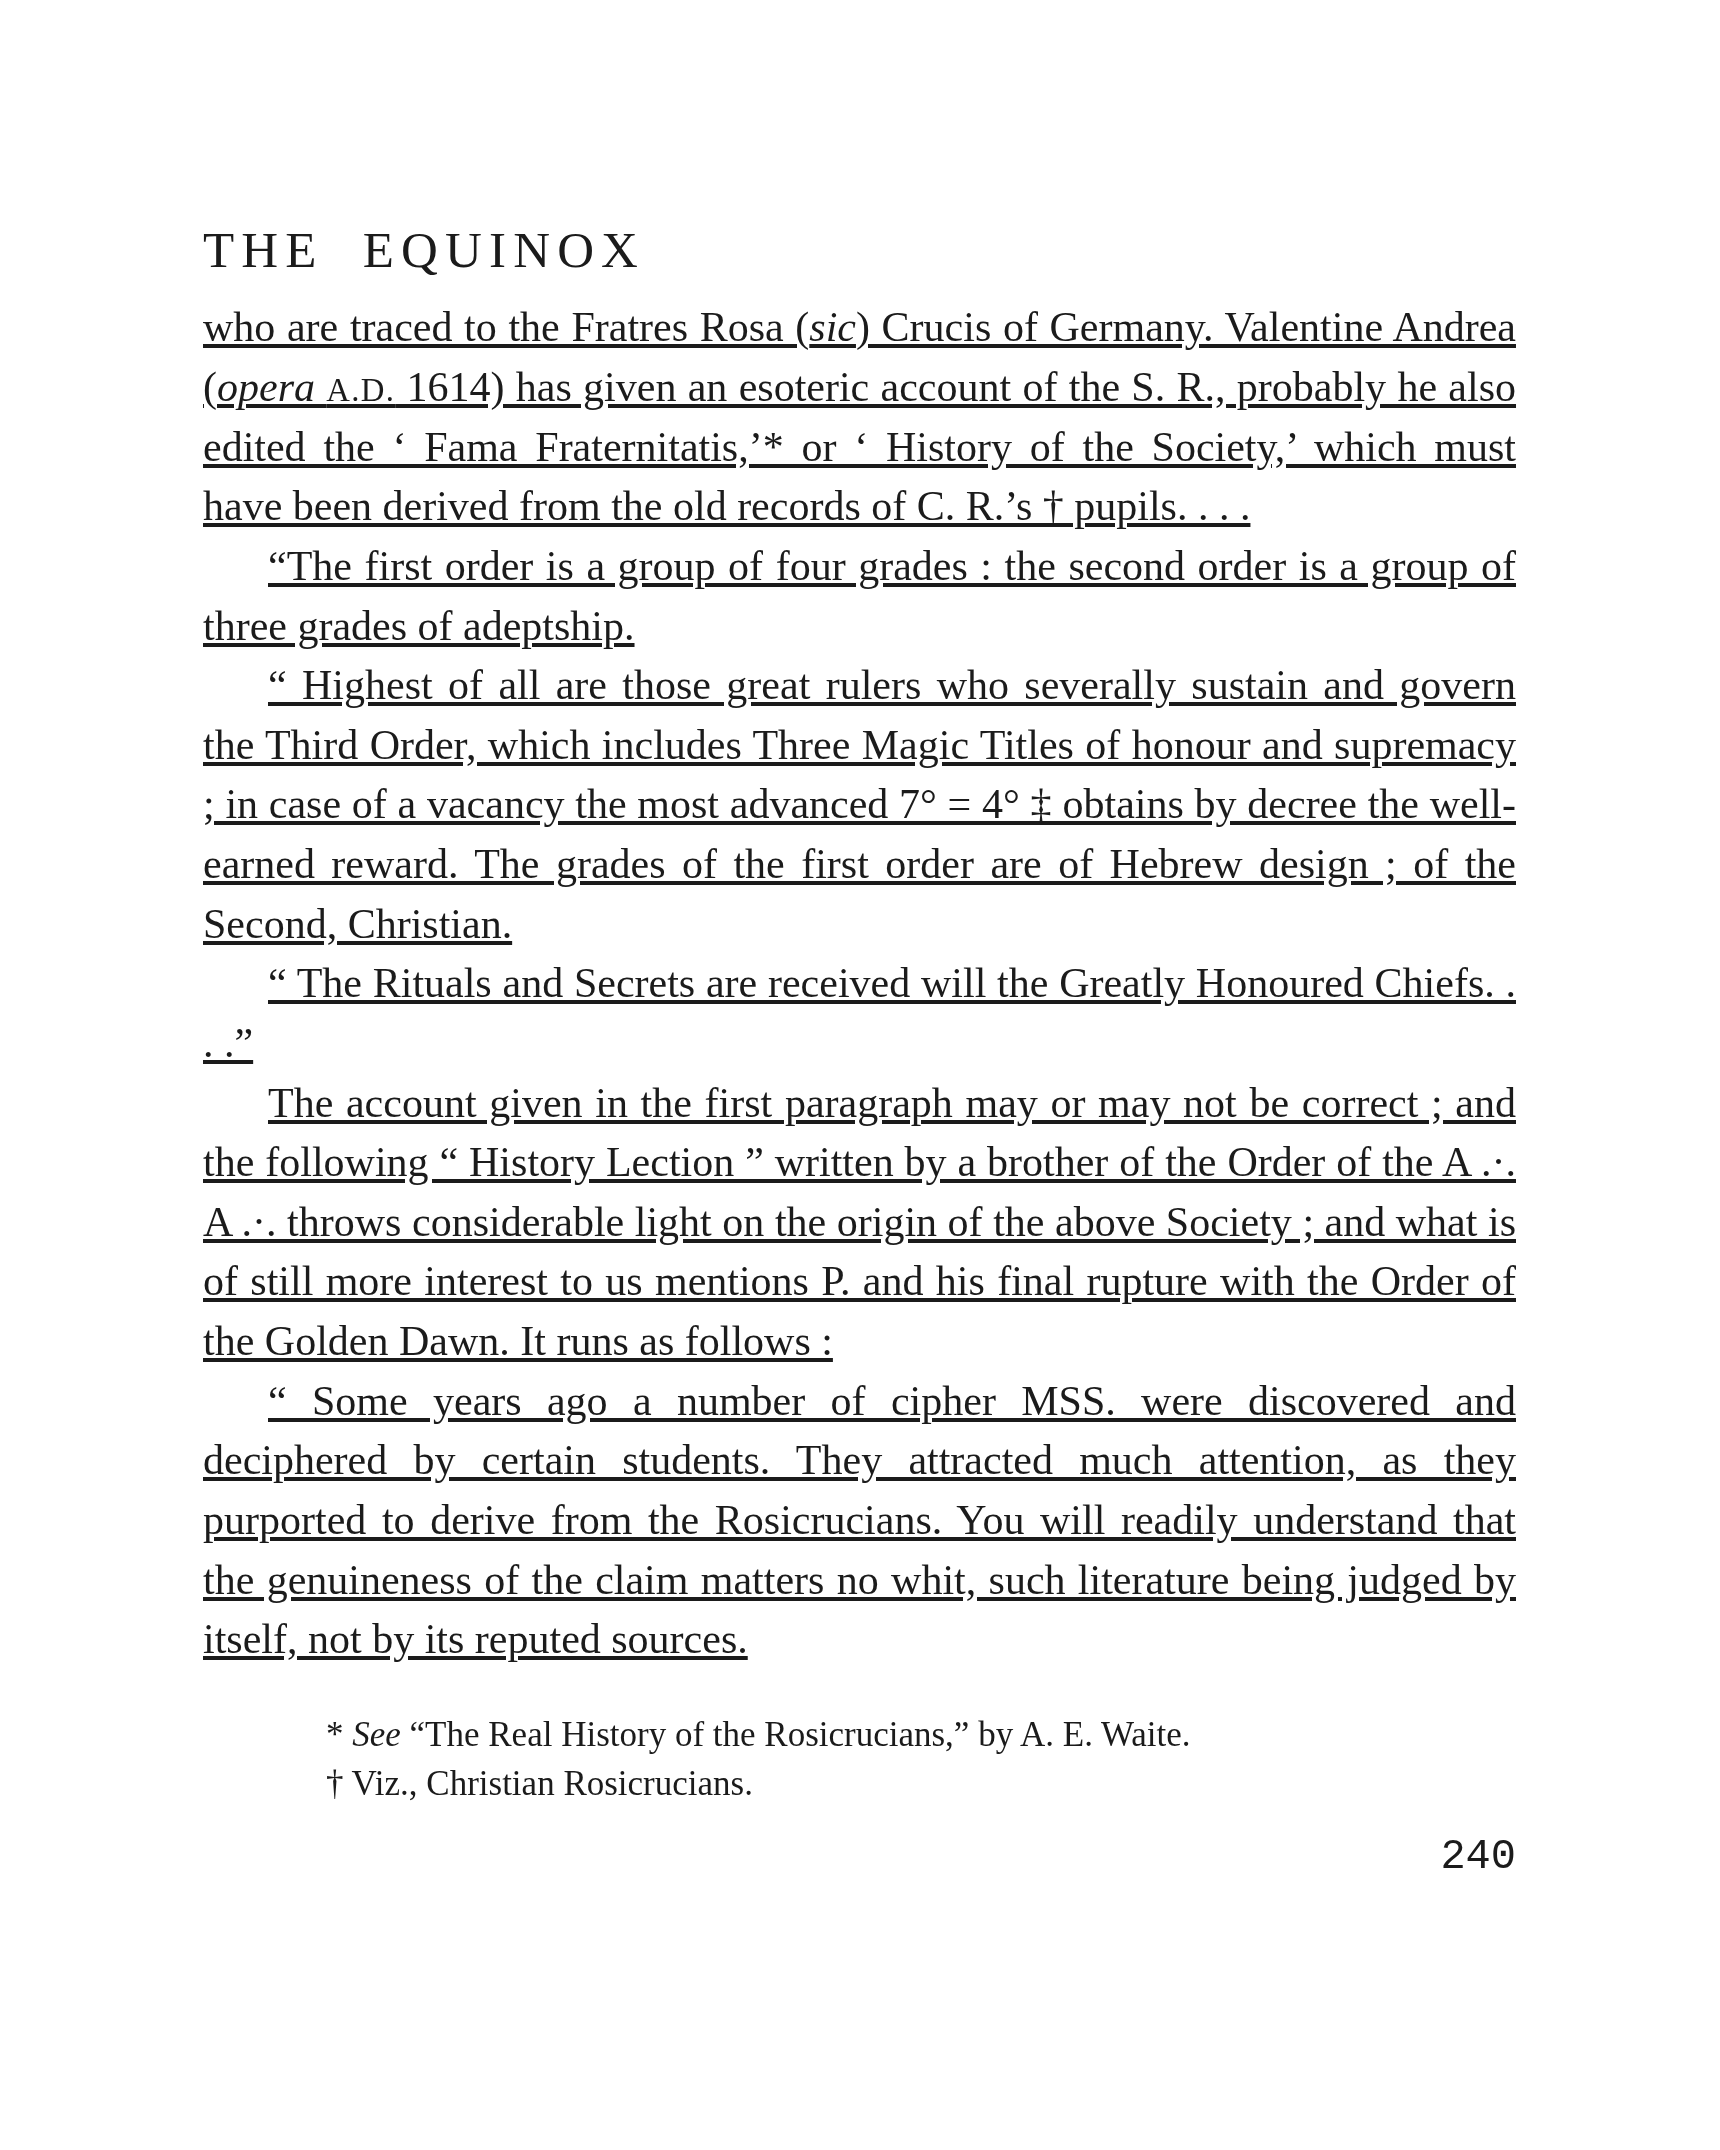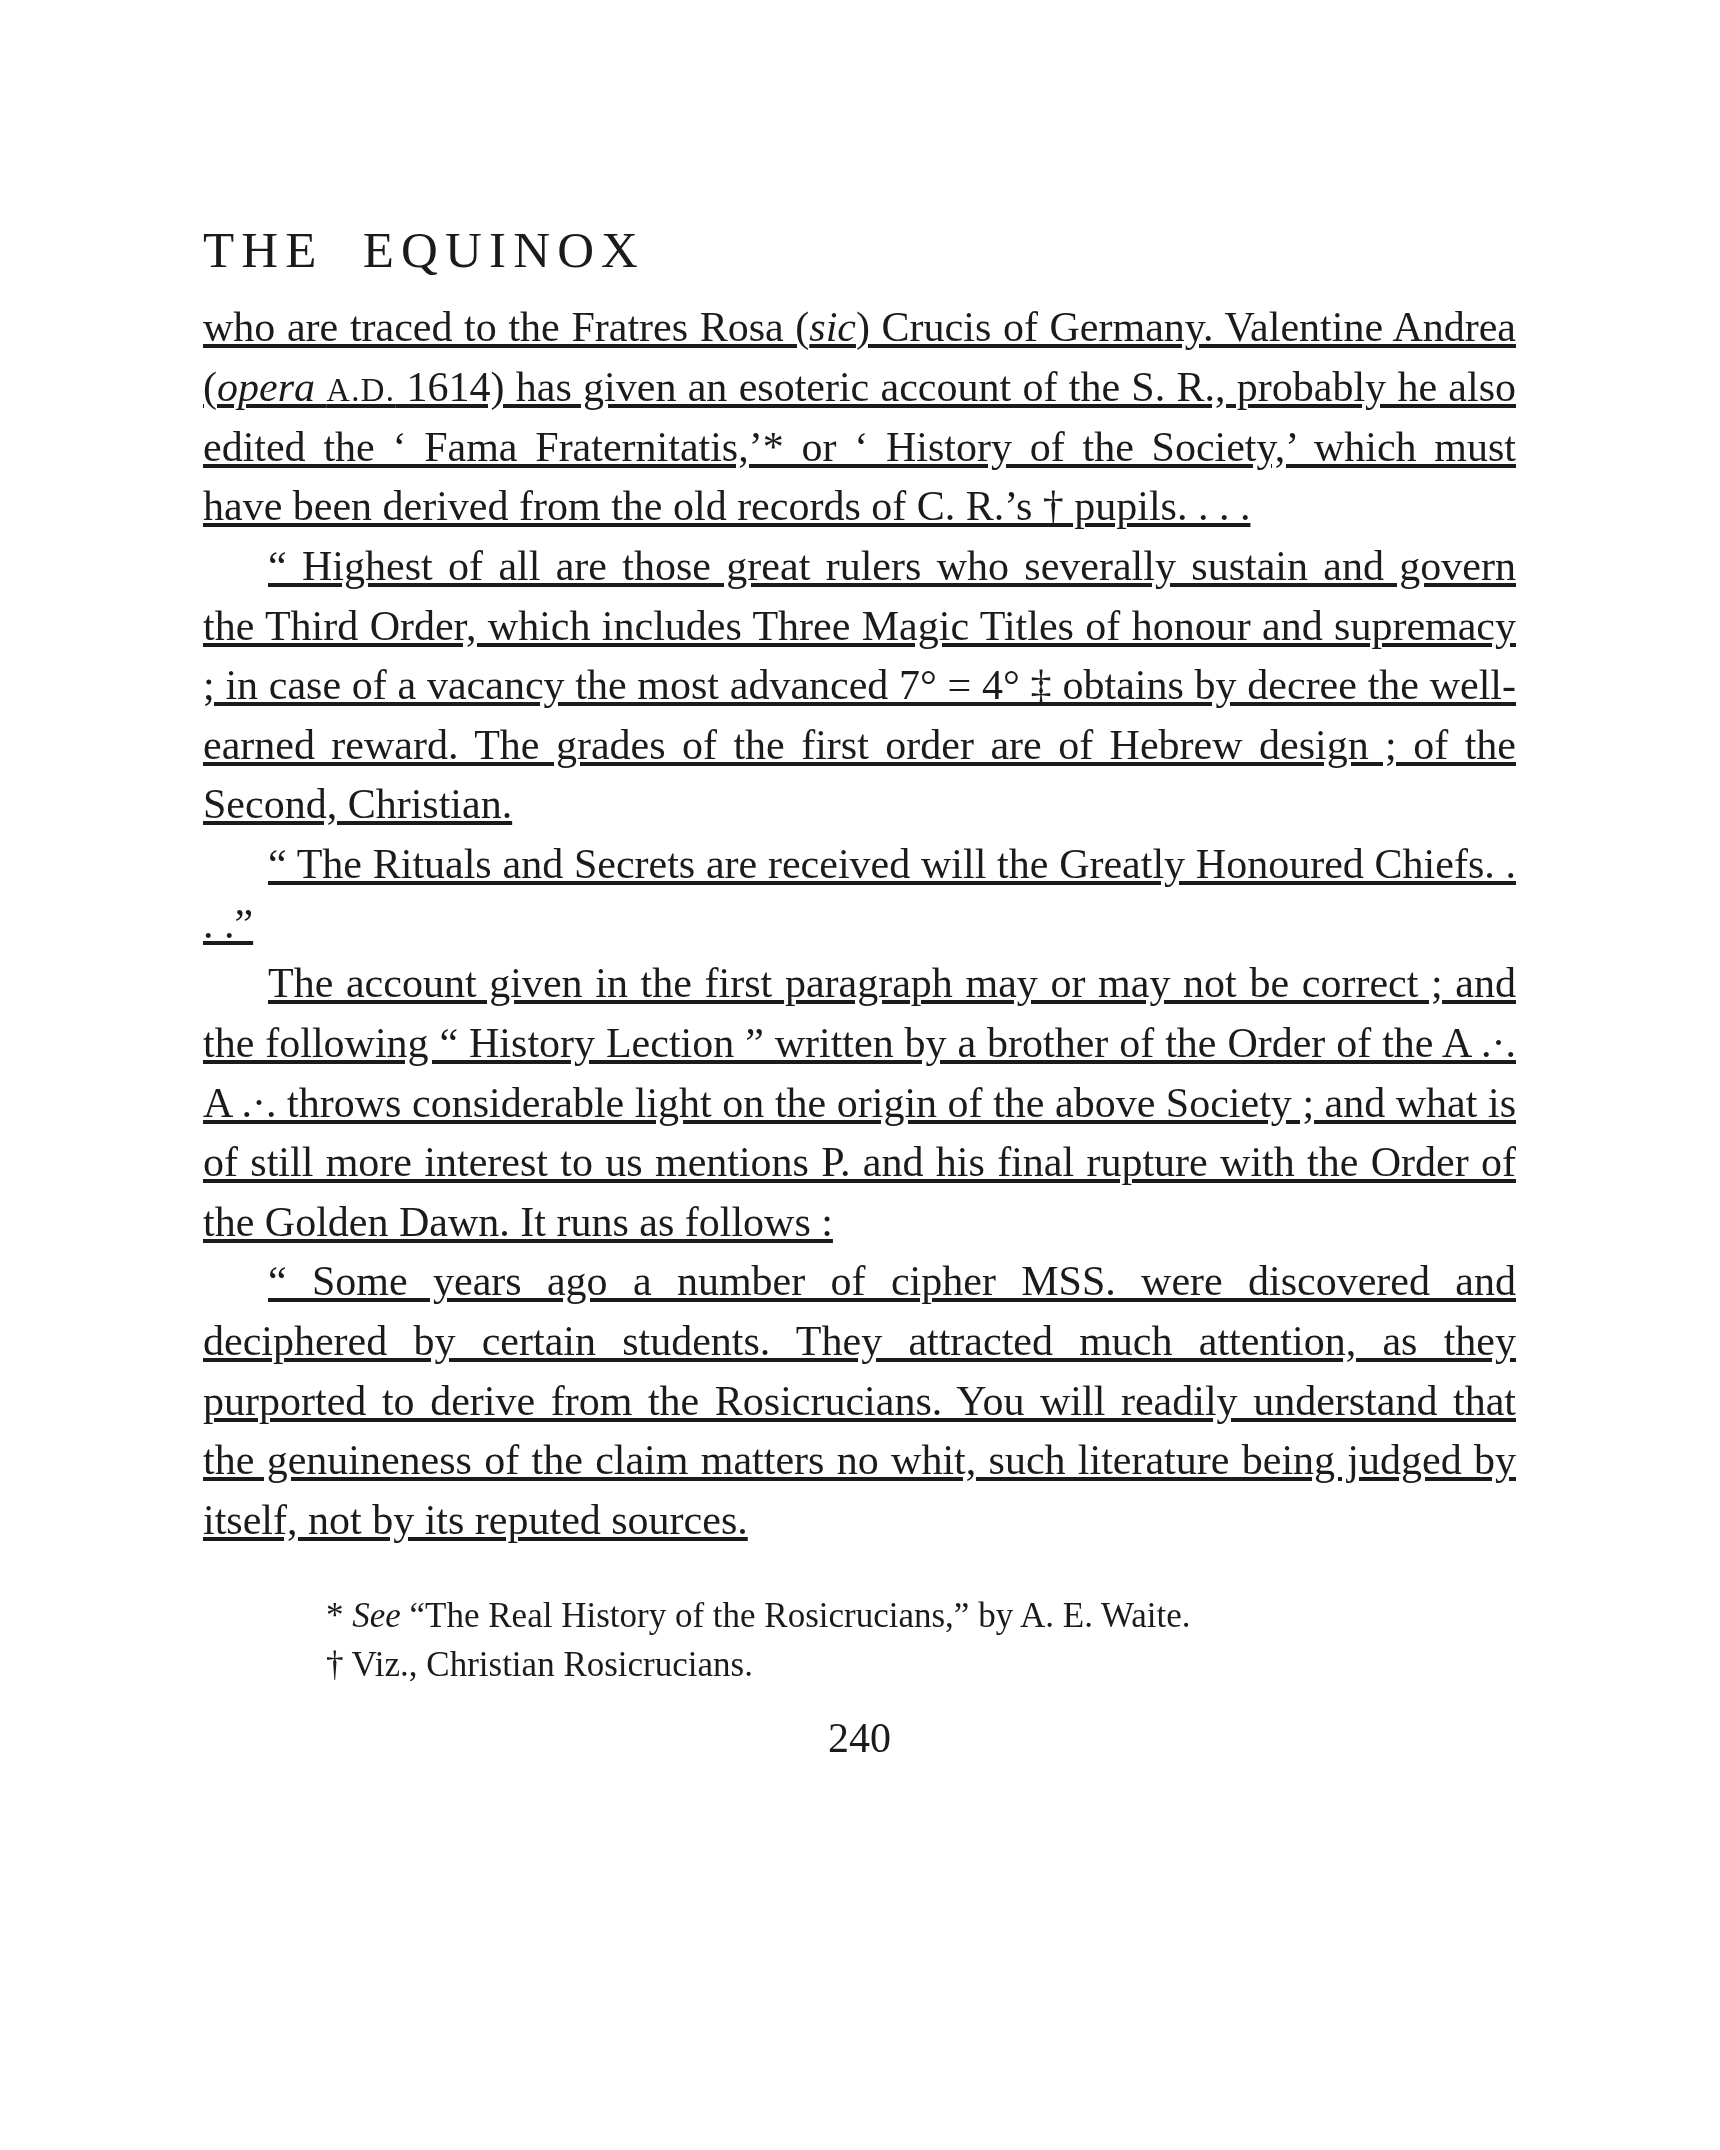--- a/index.html
+++ b/index.html
@@ -72,6 +72,7 @@
     <h1 class="title">THE EQUINOX</h1>
     <div class="body-text" id="paragraphs">
         <p class="para">who are traced to the Fratres Rosa (<i>sic</i>) Crucis of Germany. Valentine Andrea (<i>opera</i> <span class="sc">A.D.</span> 1614) has given an esoteric account of the S. R., probably he also edited the ‘ Fama Fraternitatis,’* or ‘ History of the Society,’ which must have been derived from the old records of C. R.’s † pupils. . . .</p>
+        <p class="para indent">“The first order is a group of four grades : the second order is a group of three grades of adeptship.</p>
         <p class="para indent">“ Highest of all are those great rulers who severally sustain and govern the Third Order, which includes Three Magic Titles of honour and supremacy ; in case of a vacancy the most advanced 7° = 4° ‡ obtains by decree the well-earned reward.  The grades of the first order are of Hebrew design ; of the Second, Christian.</p>
         <p class="para indent">“ The Rituals and Secrets are received will the Greatly Honoured Chiefs. . . .”</p>
         <p class="para indent">The account given in the first paragraph may or may not be correct ; and the following “ History Lection ” written by a brother of the Order of the A .·. A .·. throws considerable light on the origin of the above Society ; and what is of still more interest to us mentions P. and his final rupture with the Order of the Golden Dawn.  It runs as follows :</p>

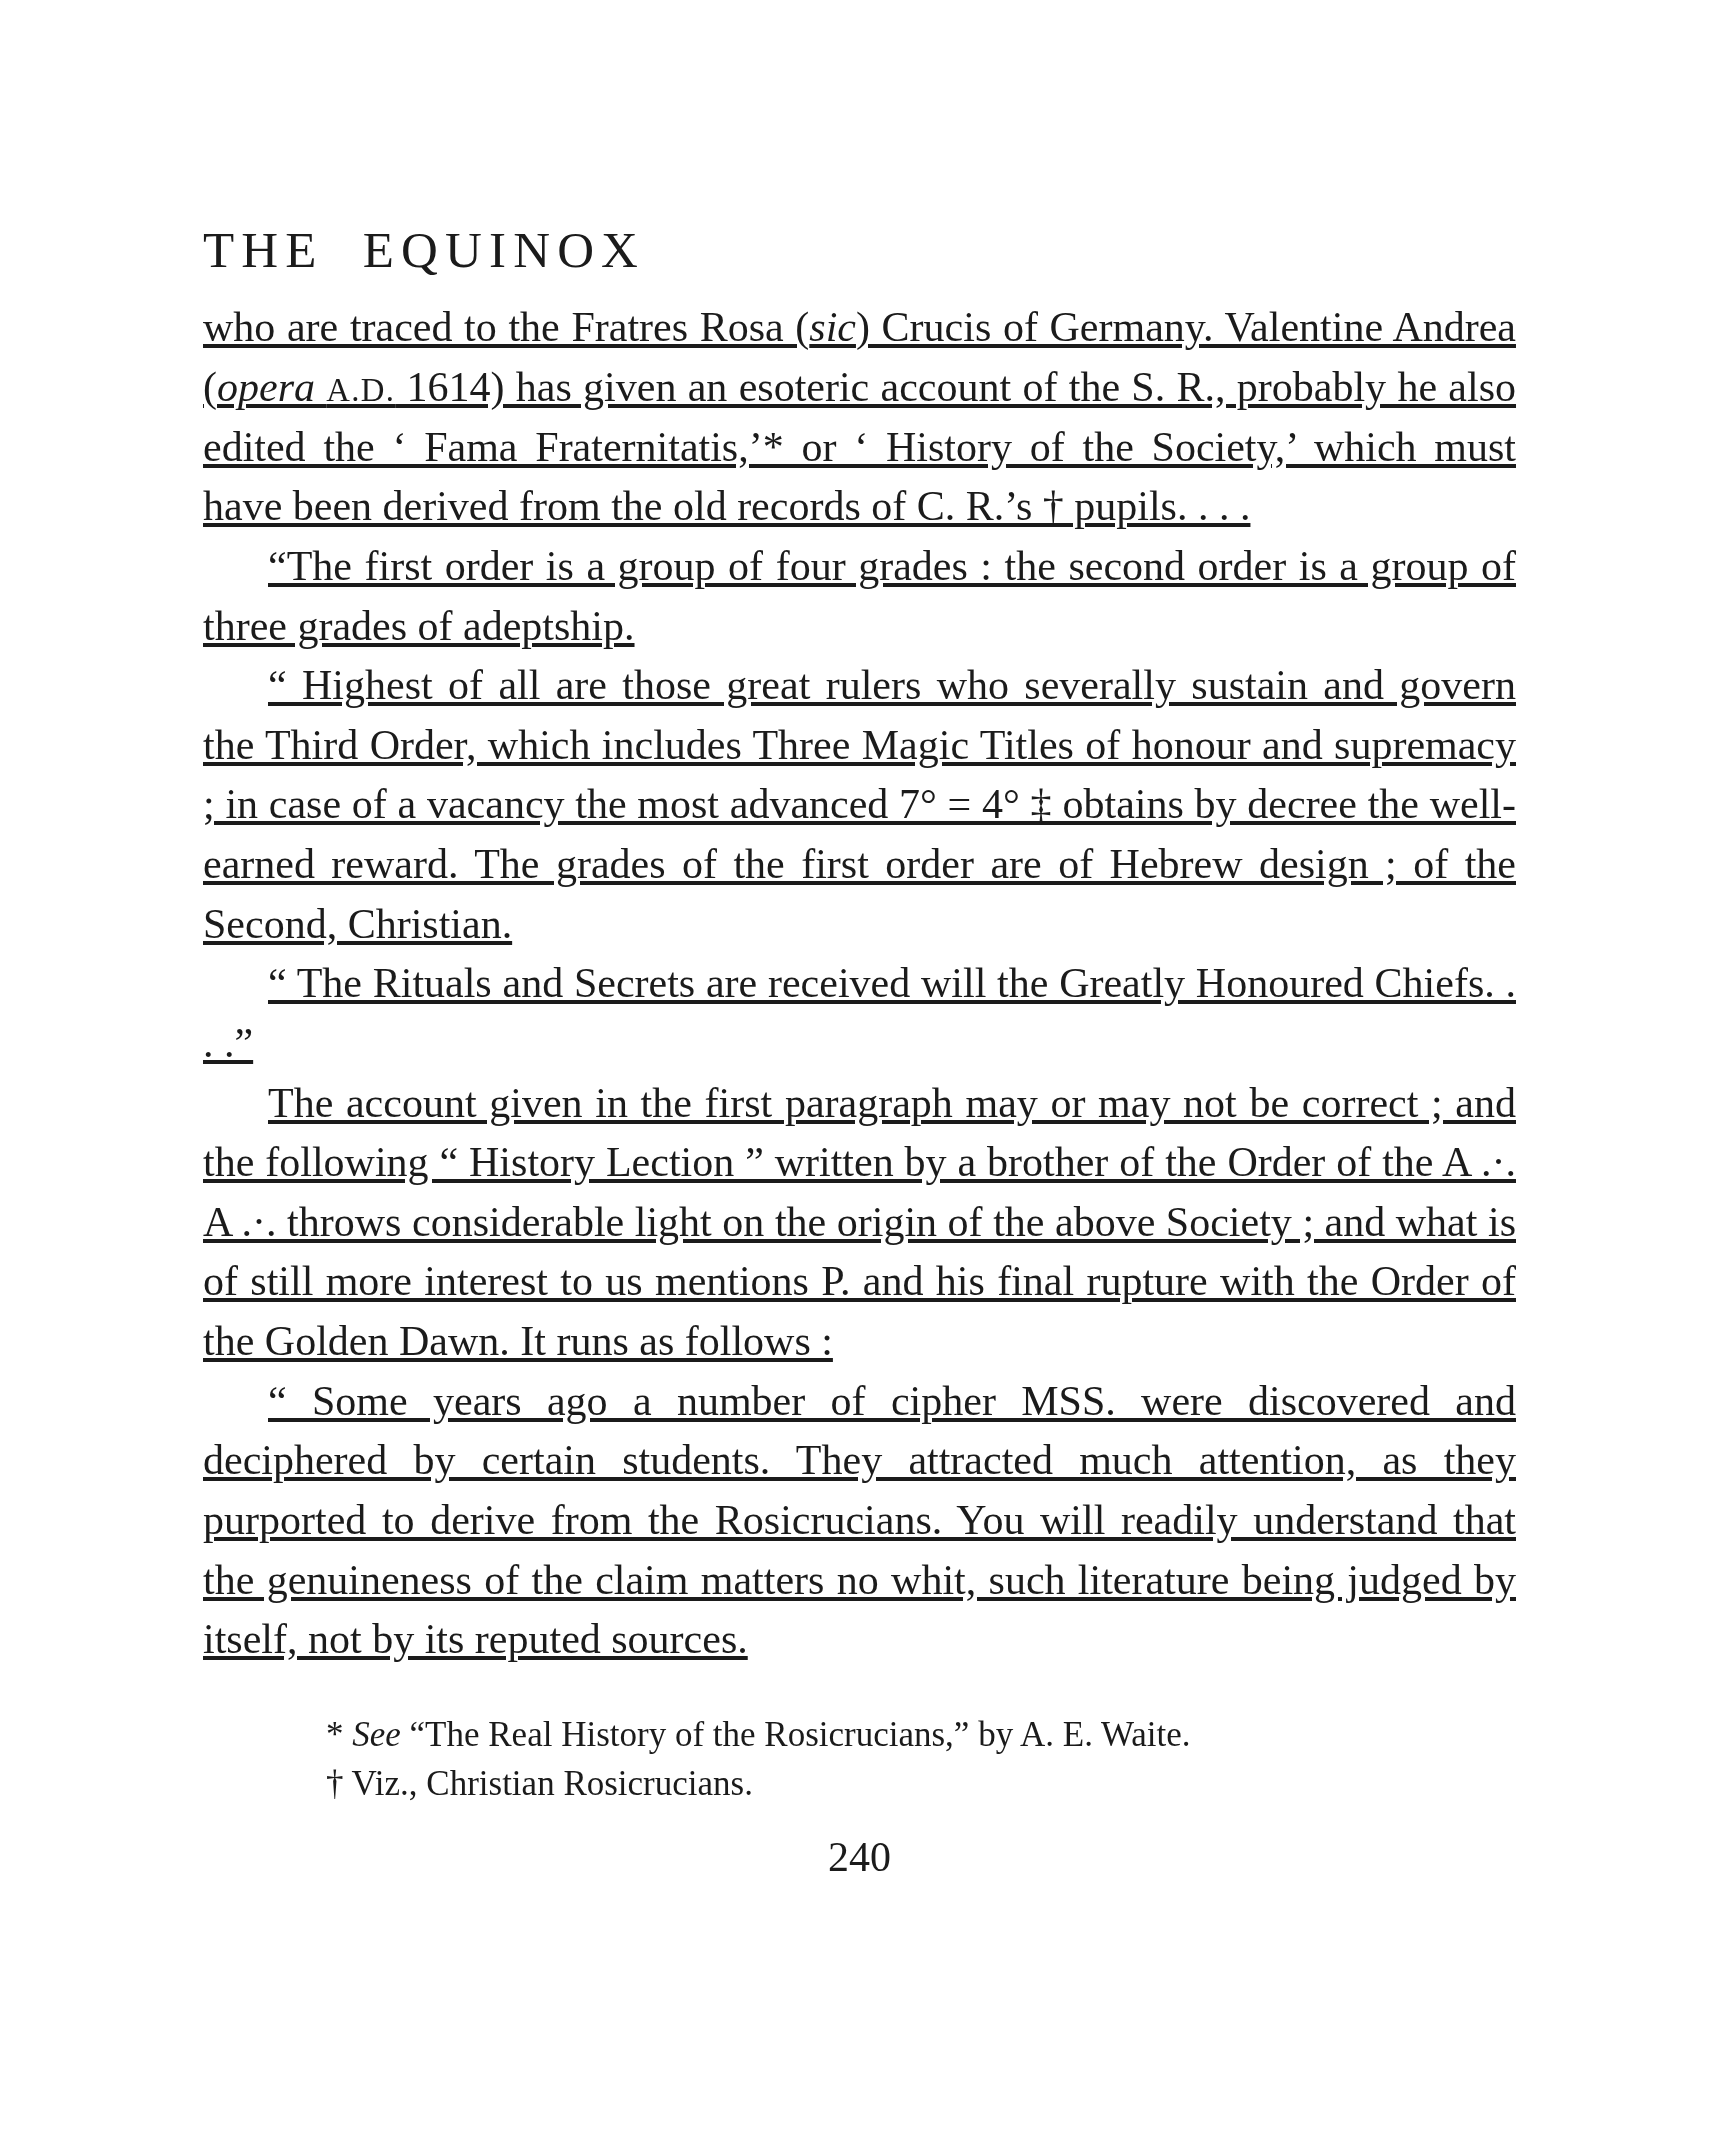--- a/index.html
+++ b/index.html
@@ -61,7 +61,8 @@
     margin-top: 27px;
     font-size: 42px;
     line-height: 1;
-    text-align: center;
+    text-align: right;
+    font-family: Liberation Mono, monospace;
   }
 </style>
 </head>

